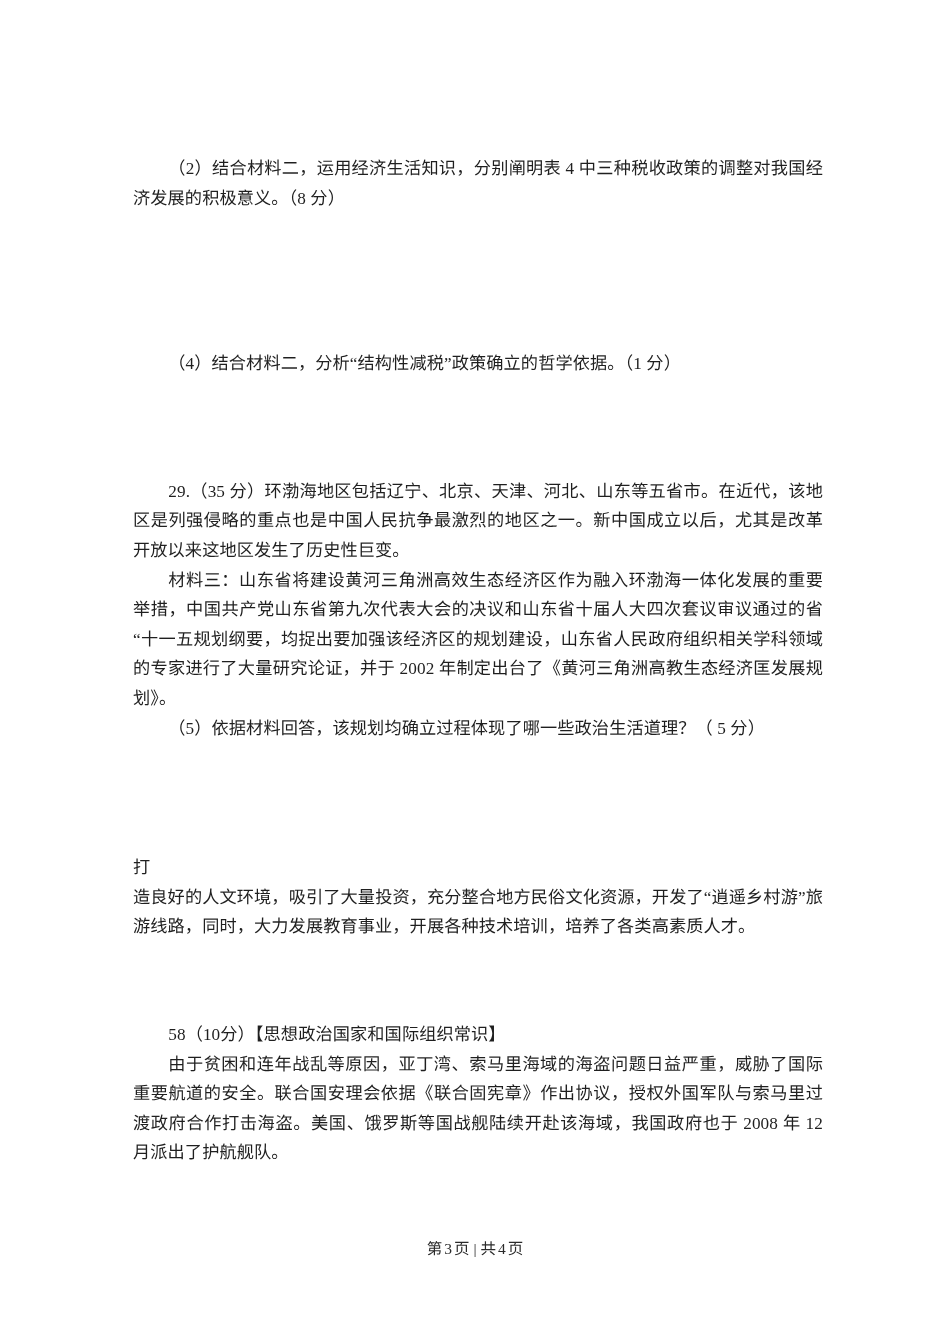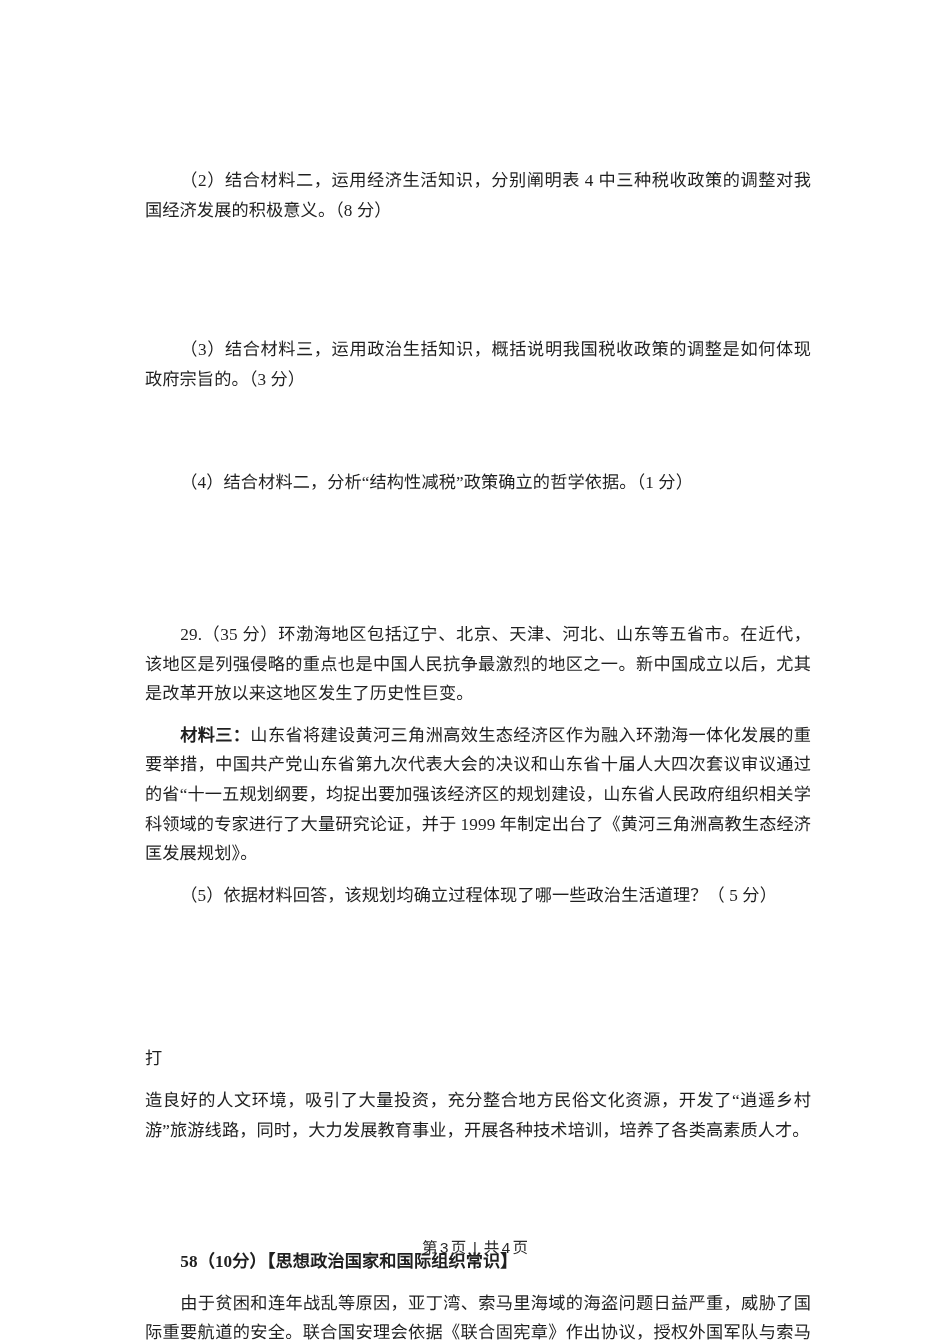--- a/index.html
+++ b/index.html
@@ -37,7 +37,7 @@
     letter-spacing: 0.1px;
     text-align: justify;
     text-justify: inter-ideograph;
-    margin: 12px;
+    margin: 0;
     color: #1f1f1f;
   }
 

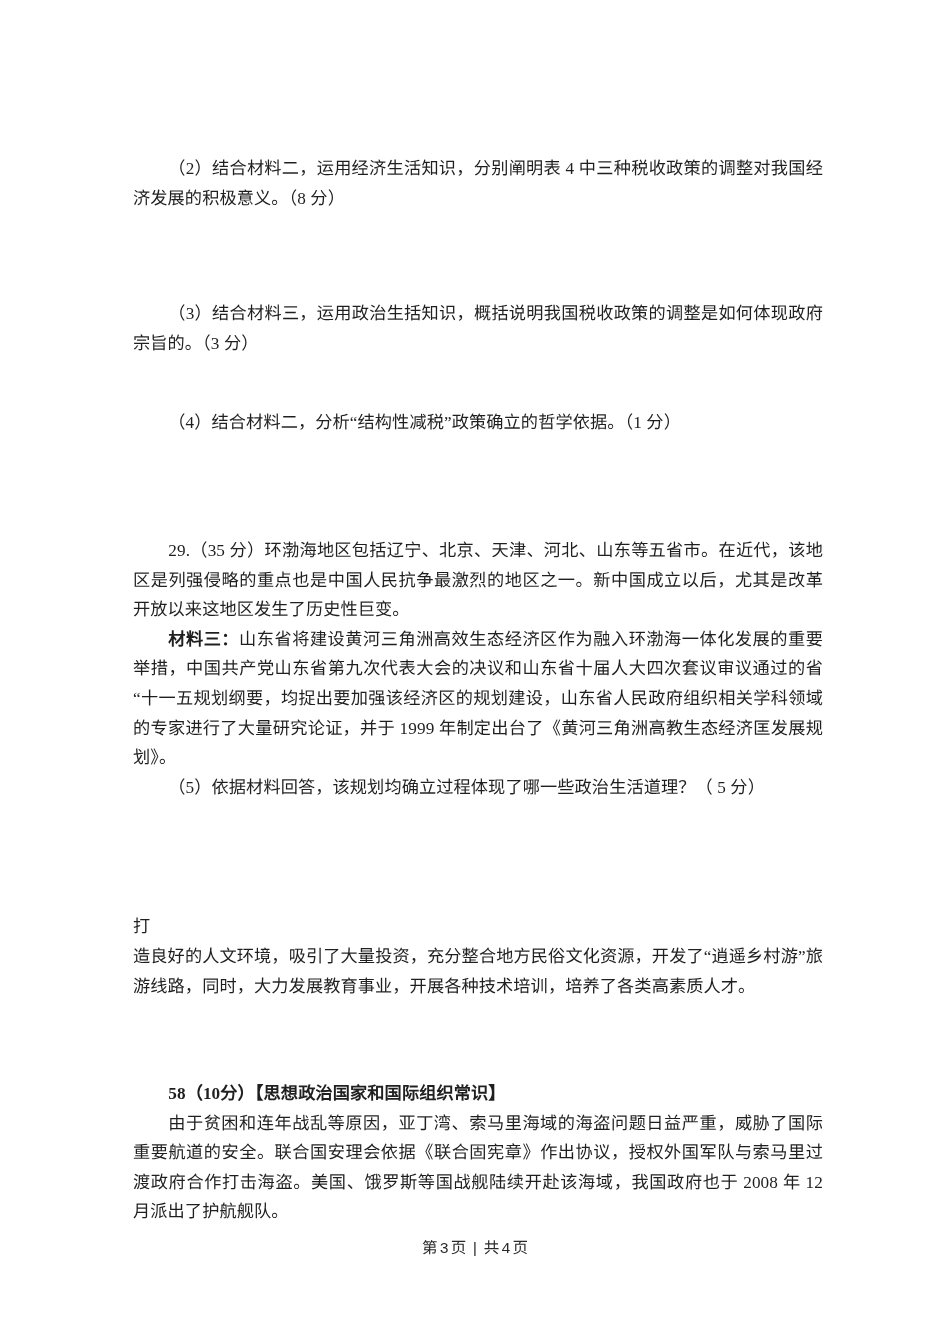--- a/index.html
+++ b/index.html
@@ -88,7 +88,6 @@
 
     <div class="gap-86"></div>
 
-    <p class="para indent">（3）结合材料三，运用政治生括知识，概括说明我国税收政策的调整是如何体现政府宗旨的。（3 分）</p>
 
     <div class="gap-50"></div>
 

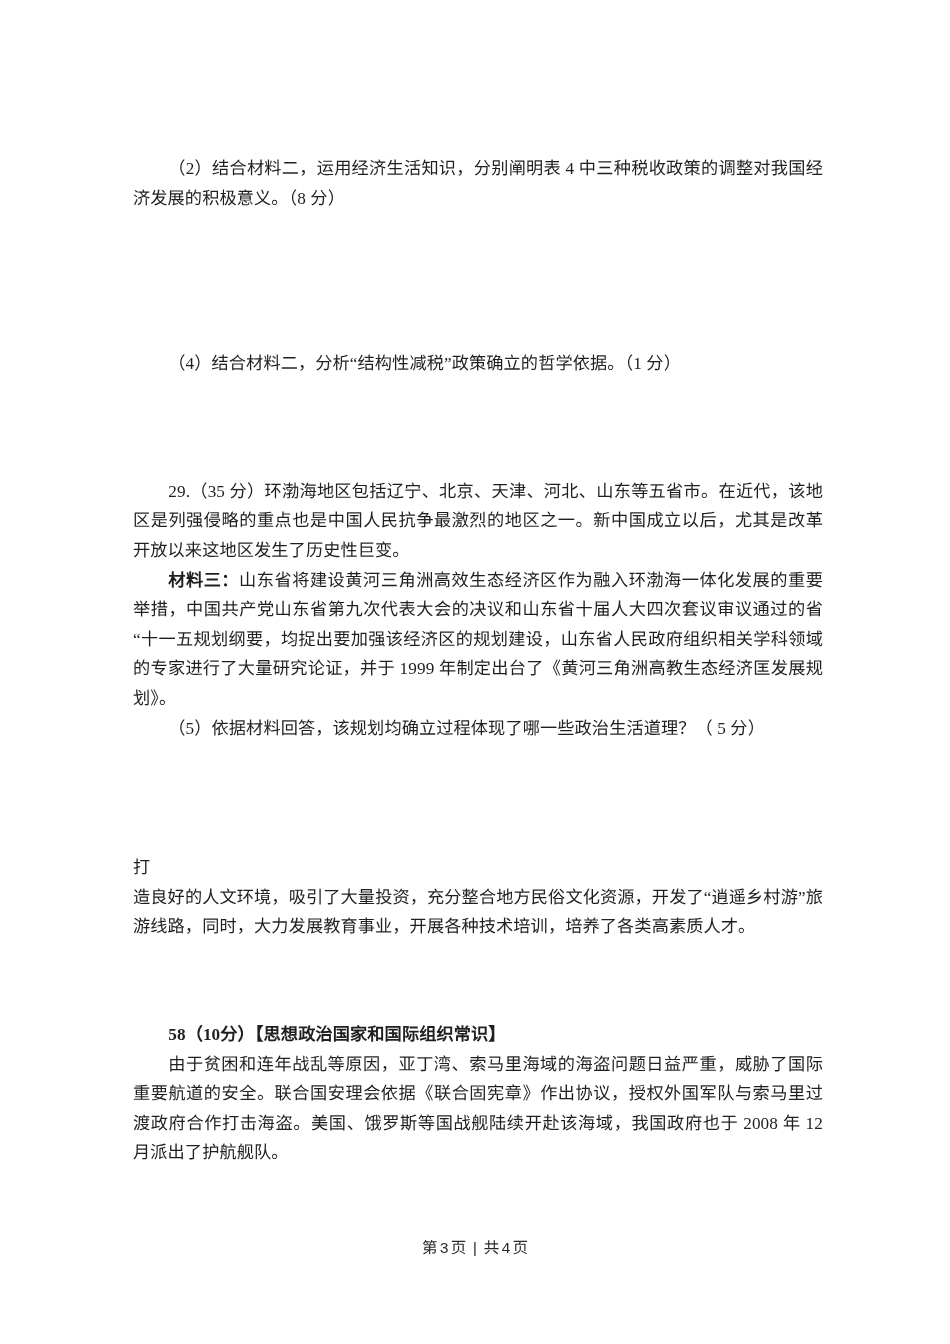--- a/index.html
+++ b/index.html
@@ -46,7 +46,7 @@
   }
 
   .bold-lead {
-    font-weight: bold;
+    font-weight: normal;
   }
 
   

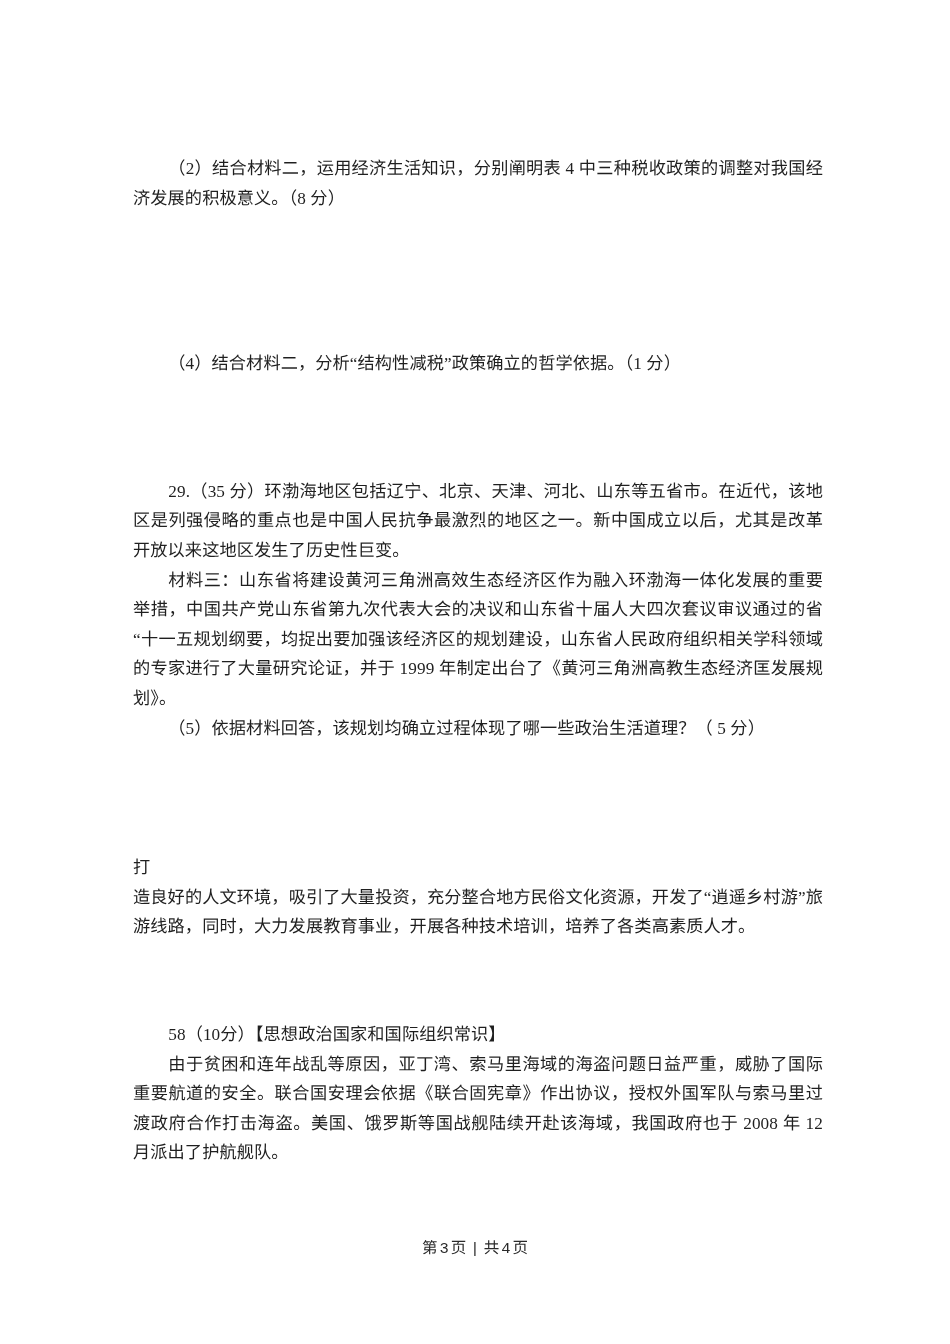--- a/index.html
+++ b/index.html
@@ -97,7 +97,7 @@
 
     <p class="para indent">29.（35 分）环渤海地区包括辽宁、北京、天津、河北、山东等五省市。在近代，该地区是列强侵略的重点也是中国人民抗争最激烈的地区之一。新中国成立以后，尤其是改革开放以来这地区发生了历史性巨变。</p>
 
-    <p class="para indent"><span class="bold-lead">材料三：</span><span>山东省将建设黄河三角洲高效生态经济区作为融入环渤海一体化发展的重要举措，中国共产党山东省第九次代表大会的决议和山东省十届人大四次套议审议通过的省“十一五规划纲要，均捉出要加强该经济区的规划建设，山东省人民政府组织相关学科领域的专家进行了大量研究论证，并于 1999 年制定出台了《黄河三角洲高教生态经济匡发展规划》。</span></p>
+    <p class="para indent"><span class="bold-lead">材料三：</span><span>山东省将建设黄河三角洲高效生态经济区作为融入环渤海一体化发展的重要举措，中国共产党山东省第九次代表大会的决议和山东省十届人大四次套议审议通过的省“十一五规划纲要，均捉出要加强该经济区的规划建设，山东省人民政府组织相关学科领域的专家进行了大量研究论证，并于 2002 年制定出台了《黄河三角洲高教生态经济匡发展规划》。</span></p>
 
     <p class="para indent">（5）依据材料回答，该规划均确立过程体现了哪一些政治生活道理？（ 5 分）</p>
 

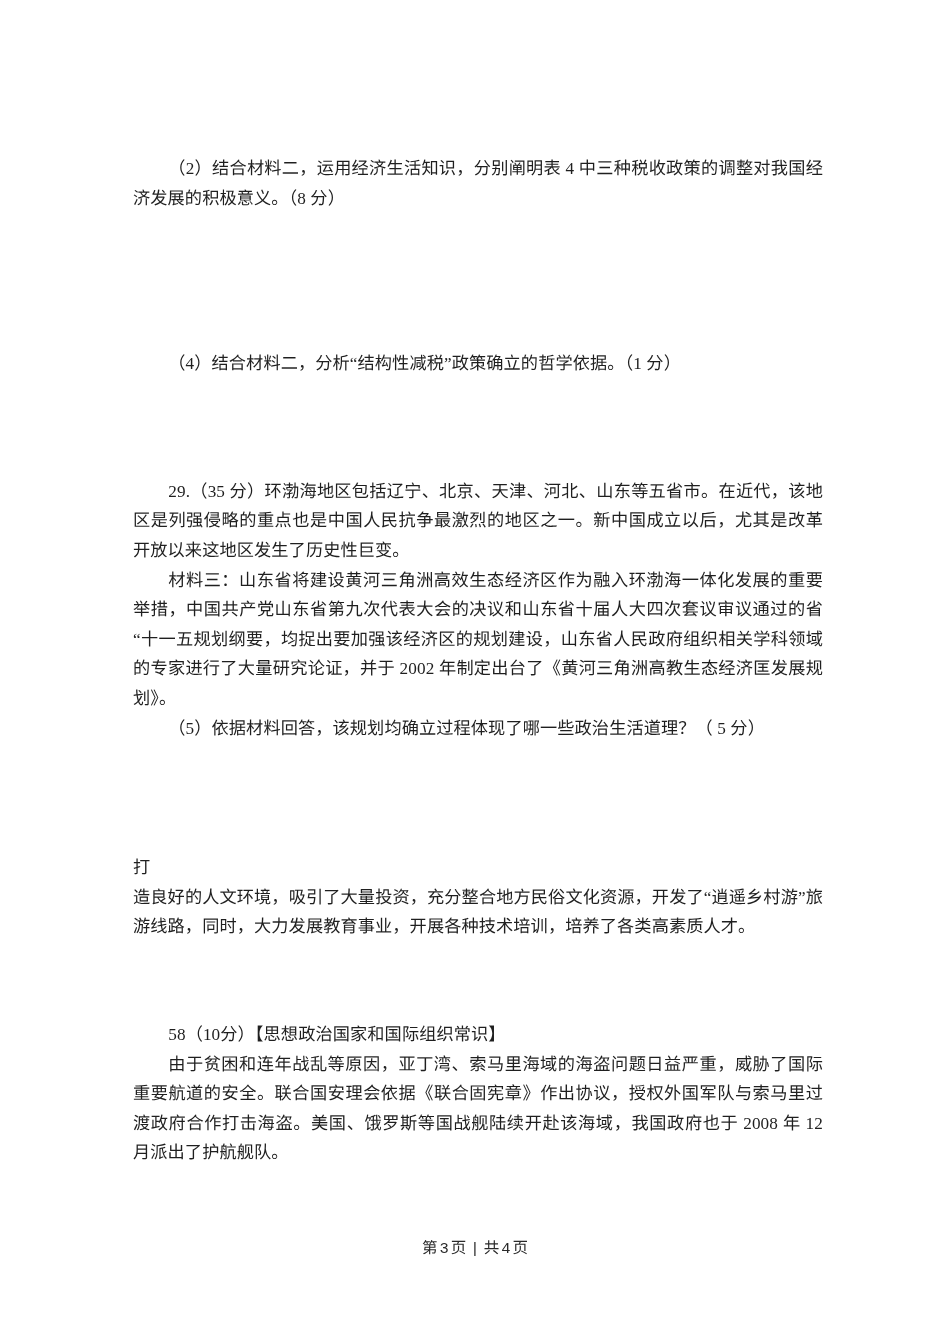--- a/index.html
+++ b/index.html
@@ -66,7 +66,7 @@
     font-size: 15.5px;
     line-height: 22px;
     color: #2a2a2a;
-    font-family: Liberation Mono, monospace;
+    font-family: Liberation Serif, serif;
   }
   .footer .sep {
     padding: 0 4px;

